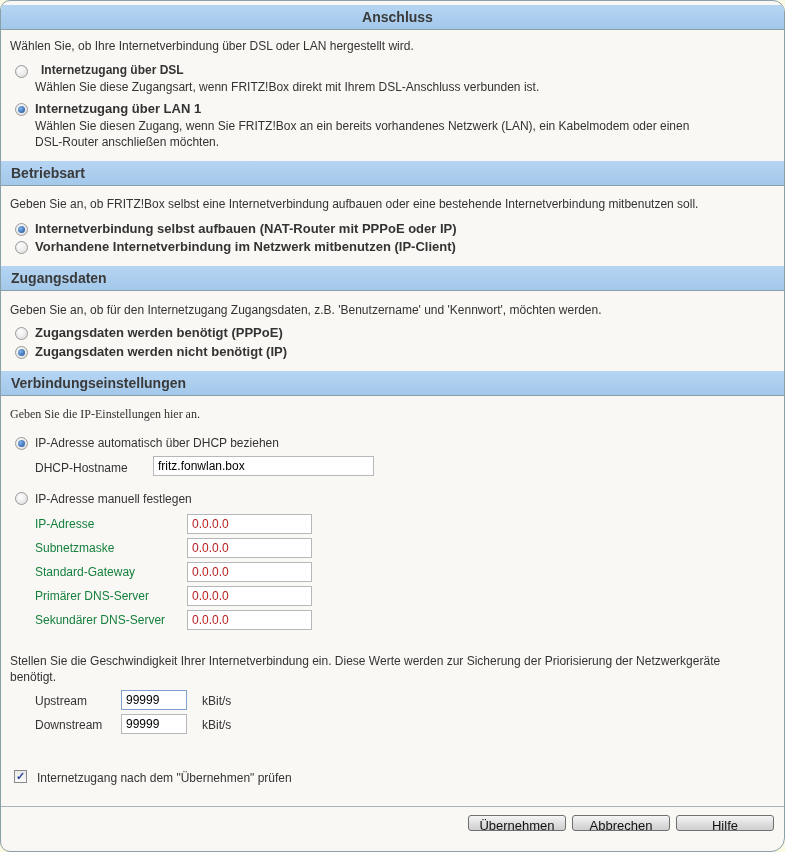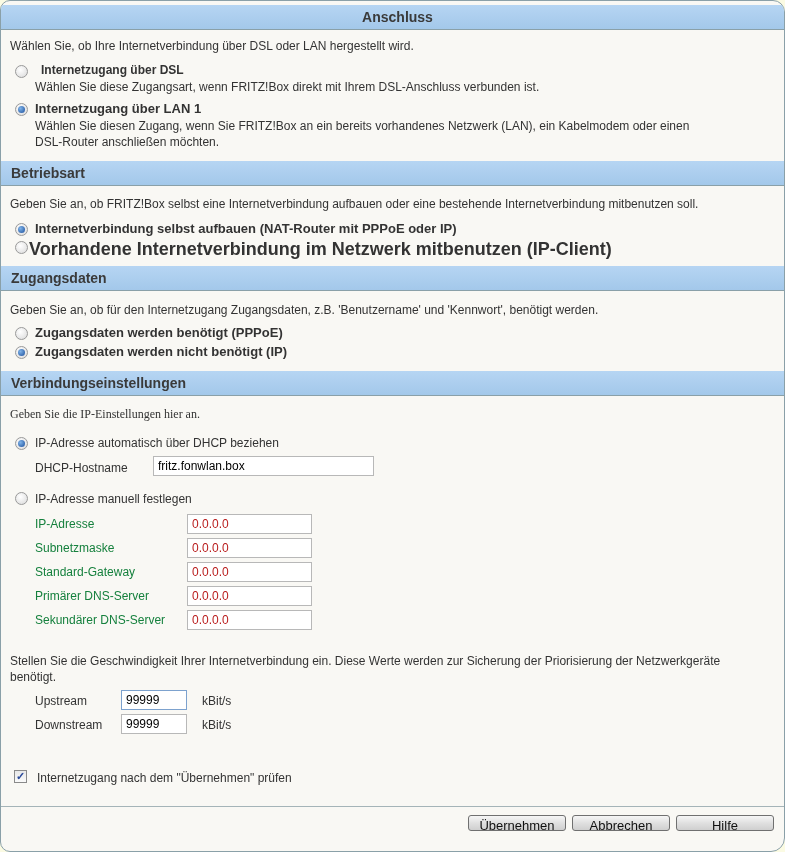--- a/index.html
+++ b/index.html
@@ -76,7 +76,7 @@
   <div class="radio on" style="left:14px;top:222px;"></div>
   <div class="txt b" style="left:34px;top:220px;font-size:13px;">Internetverbindung selbst aufbauen (NAT-Router mit PPPoE oder IP)</div>
   <div class="radio" style="left:14px;top:240px;"></div>
-  <div class="txt b" style="left:28px;top:238px;font-size:18px;">Vorhandene Internetverbindung im Netzwerk mitbenutzen (IP-Client)</div>
+  <div class="txt b" style="left:34px;top:238px;font-size:13px;">Vorhandene Internetverbindung im Netzwerk mitbenutzen (IP-Client)</div>
 
   <div class="sec-head" style="top:265px;">Zugangsdaten</div>
   <div class="txt" style="left:9px;top:302px;">Geben Sie an, ob für den Internetzugang Zugangsdaten, z.B. 'Benutzername' und 'Kennwort', benötigt werden.</div>

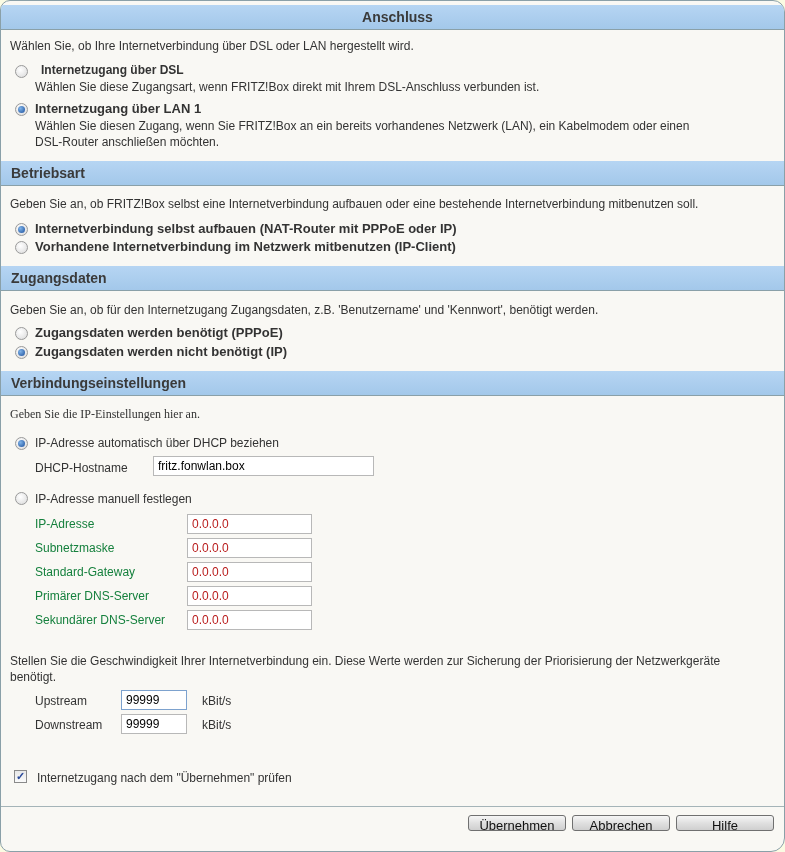--- a/index.html
+++ b/index.html
@@ -79,7 +79,7 @@
   <div class="txt b" style="left:34px;top:238px;font-size:13px;">Vorhandene Internetverbindung im Netzwerk mitbenutzen (IP-Client)</div>
 
   <div class="sec-head" style="top:265px;">Zugangsdaten</div>
-  <div class="txt" style="left:9px;top:302px;">Geben Sie an, ob für den Internetzugang Zugangsdaten, z.B. 'Benutzername' und 'Kennwort', benötigt werden.</div>
+  <div class="txt" style="left:9px;top:302px;">Geben Sie an, ob für den Internetzugang Zugangsdaten, z.B. 'Benutzername' und 'Kennwort', möchten werden.</div>
   <div class="radio" style="left:14px;top:326px;"></div>
   <div class="txt b" style="left:34px;top:324px;font-size:13px;">Zugangsdaten werden benötigt (PPPoE)</div>
   <div class="radio on" style="left:14px;top:345px;"></div>

